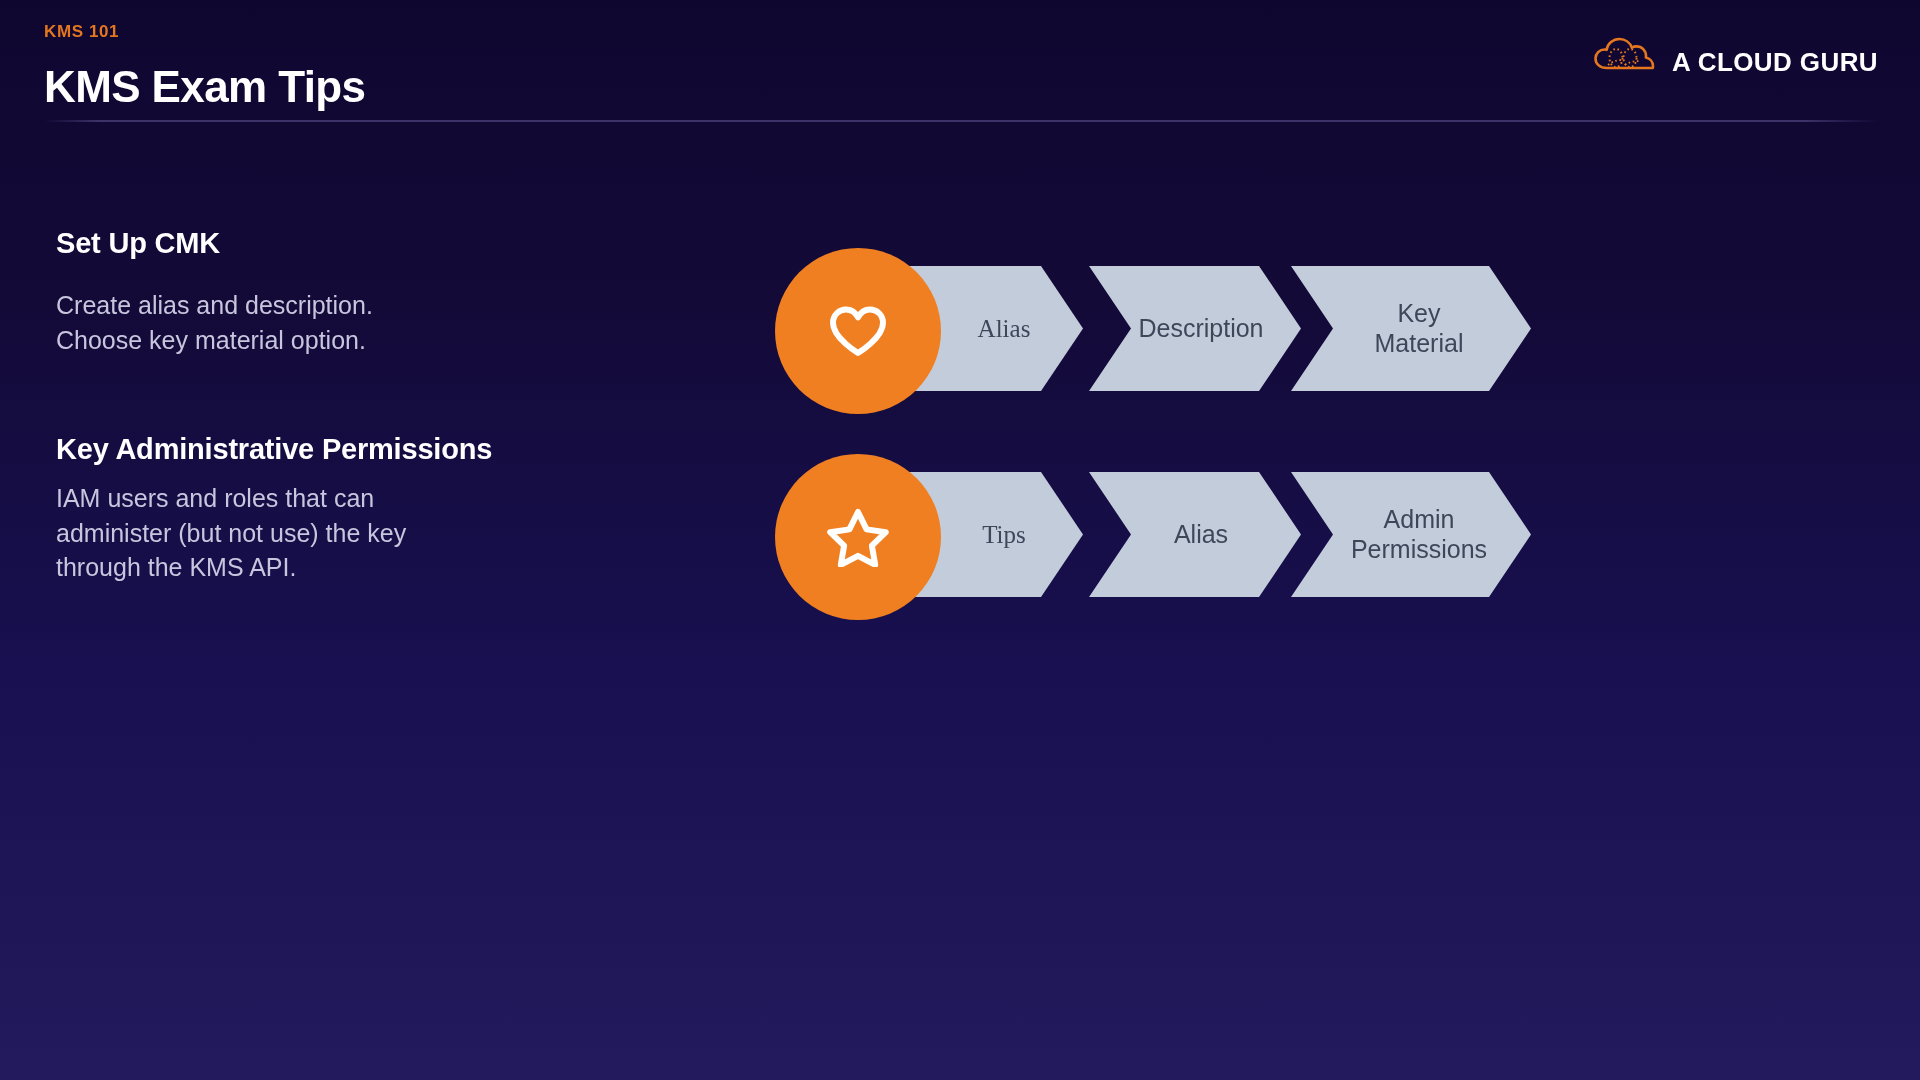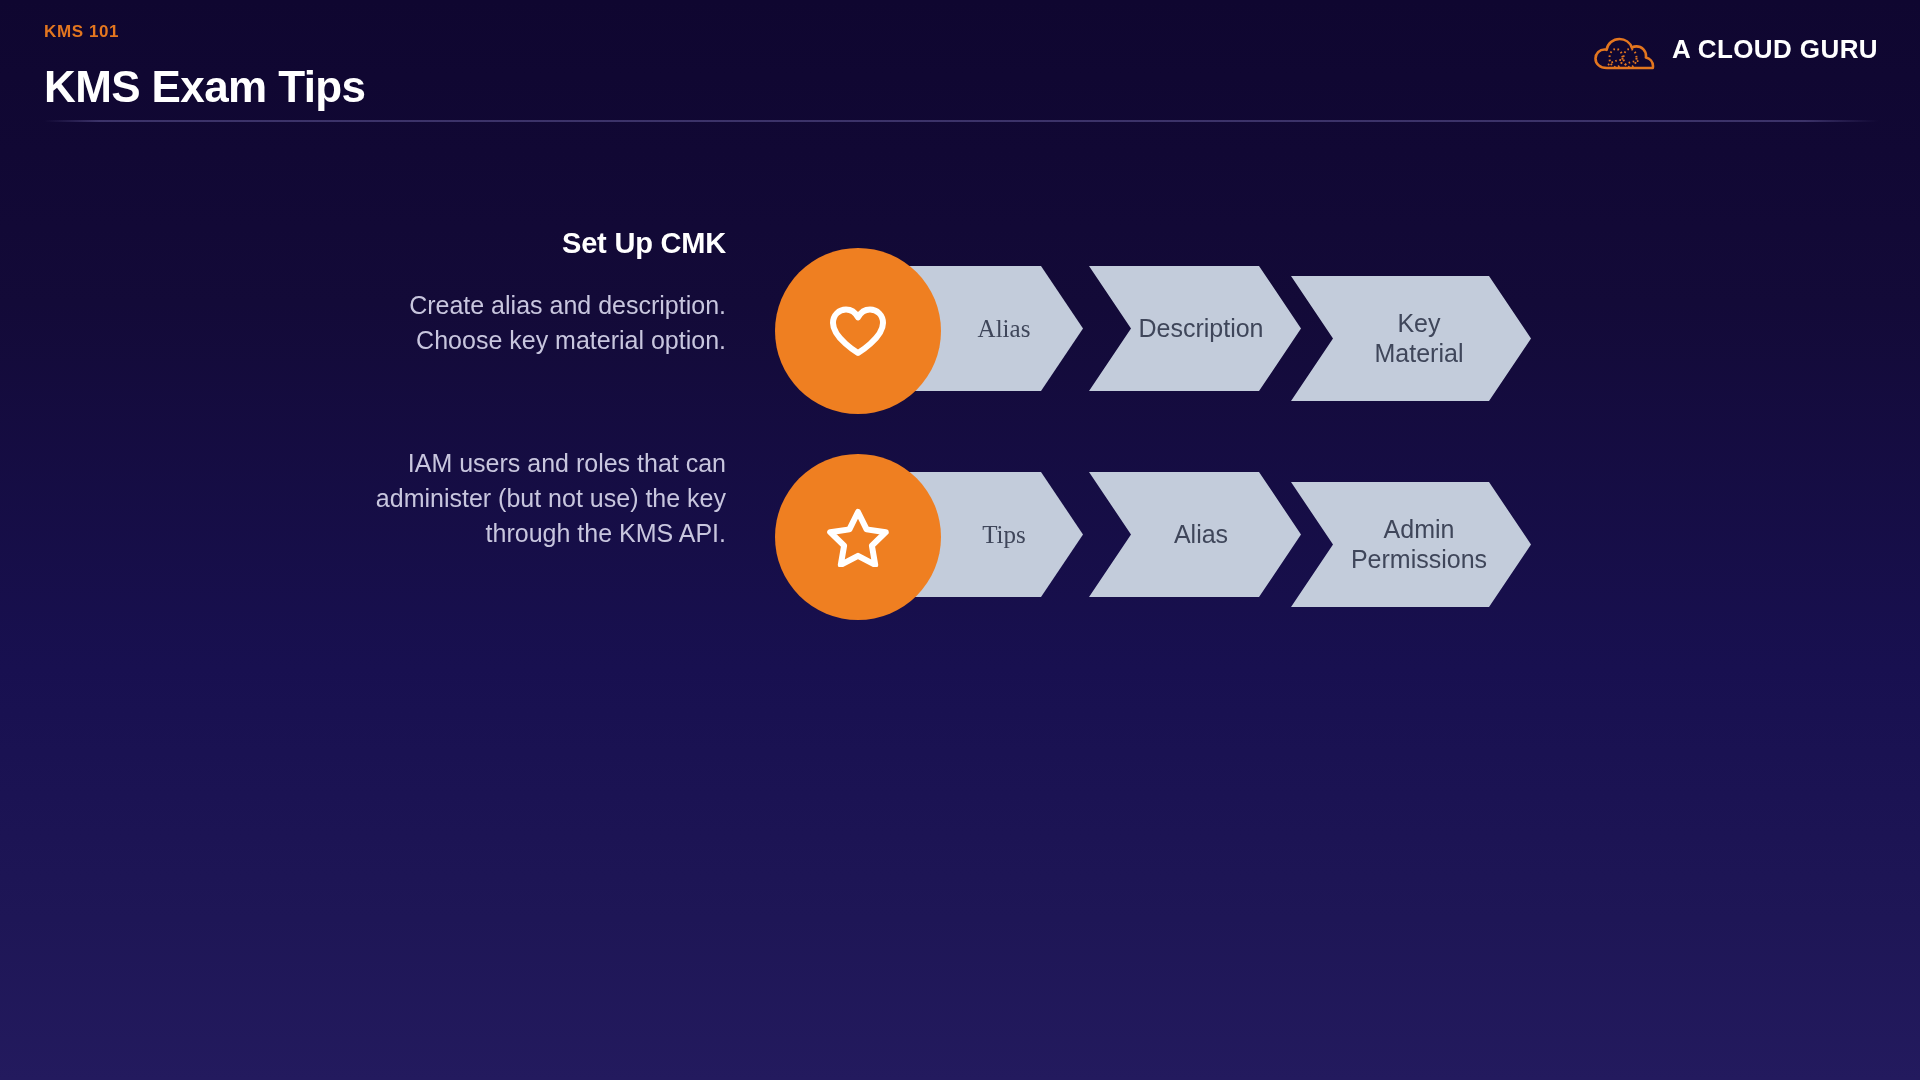--- a/index.html
+++ b/index.html
@@ -45,7 +45,7 @@
     position:absolute;
     right:42px; top:34px;
     display:flex;
-    align-items:flex-start;
+    align-items:flex-end;
     gap:16px;
   }
   .brand-text {

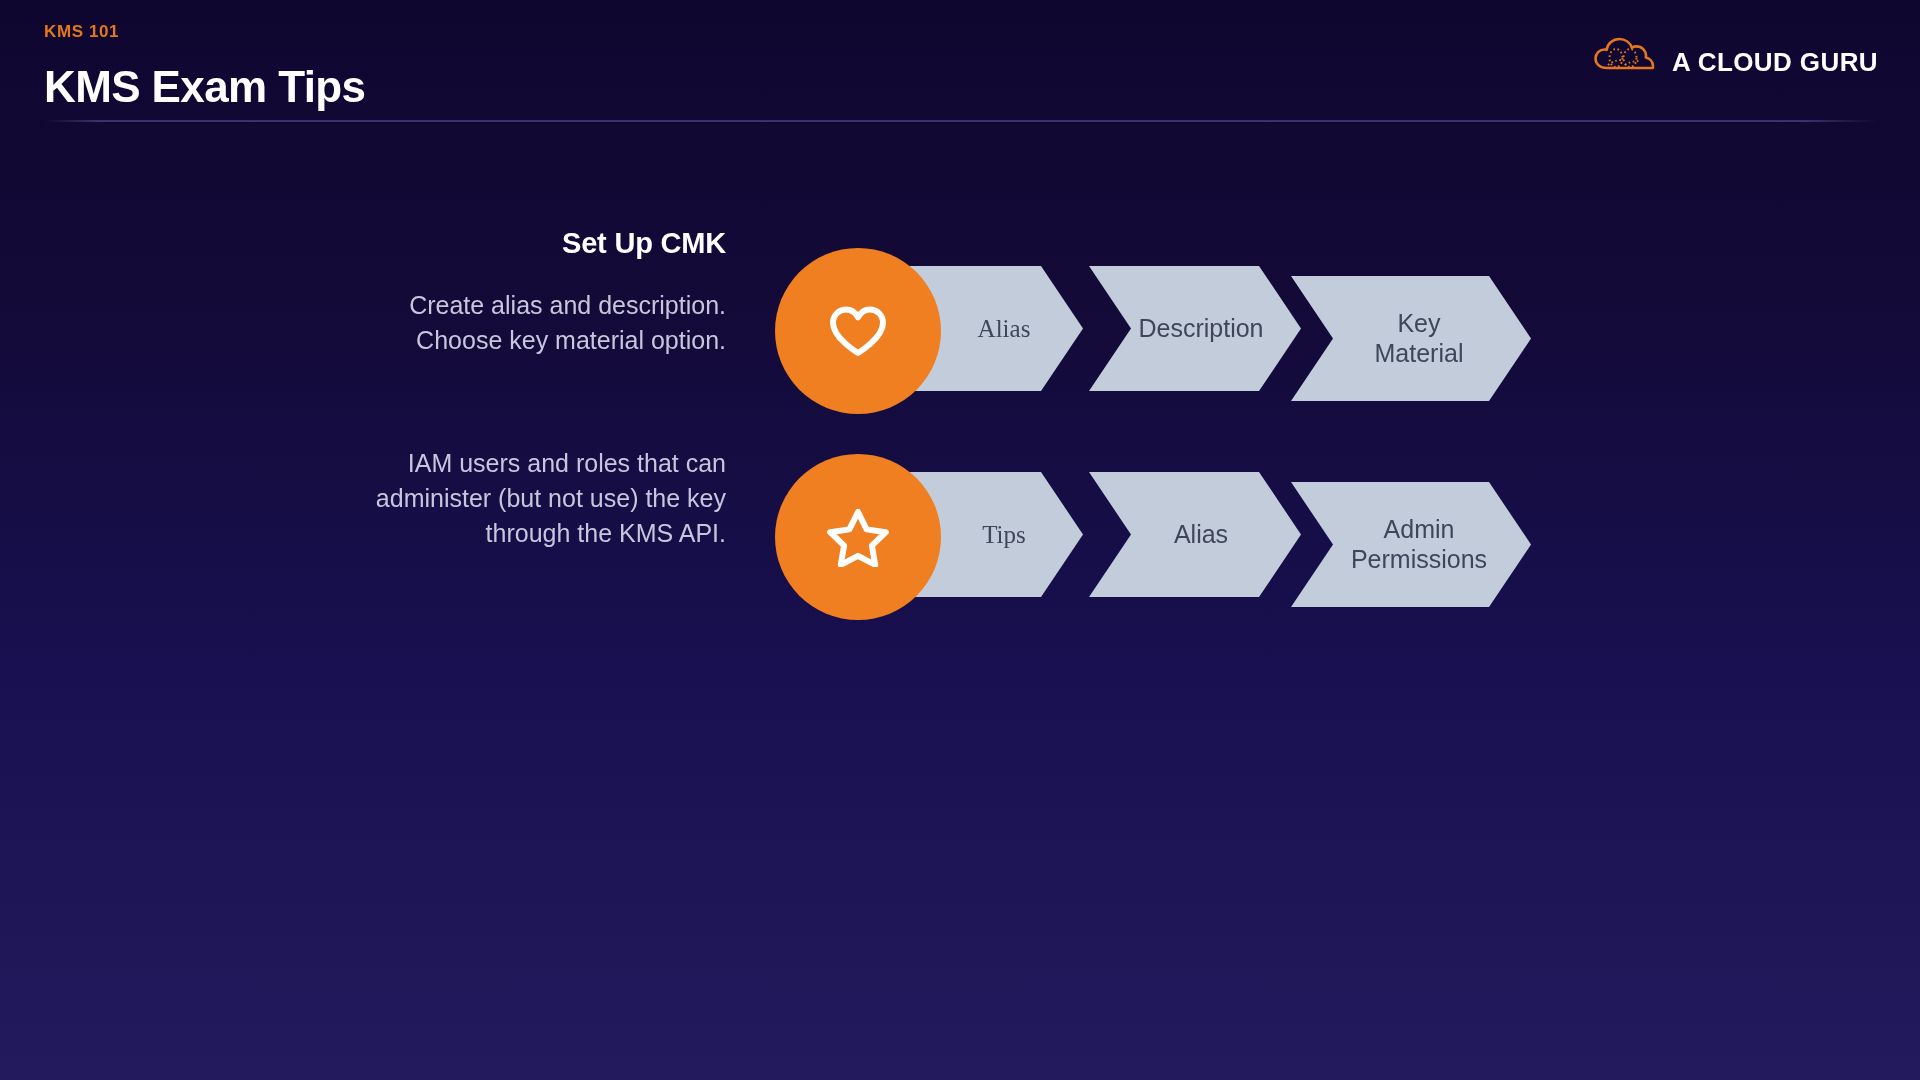--- a/index.html
+++ b/index.html
@@ -84,9 +84,8 @@
   
   .row-text {
     position:absolute;
-    left:76px;
+    left:56px;
     width:650px;
-    text-align:right;
   }
   .row-heading {
     font-size:29px;

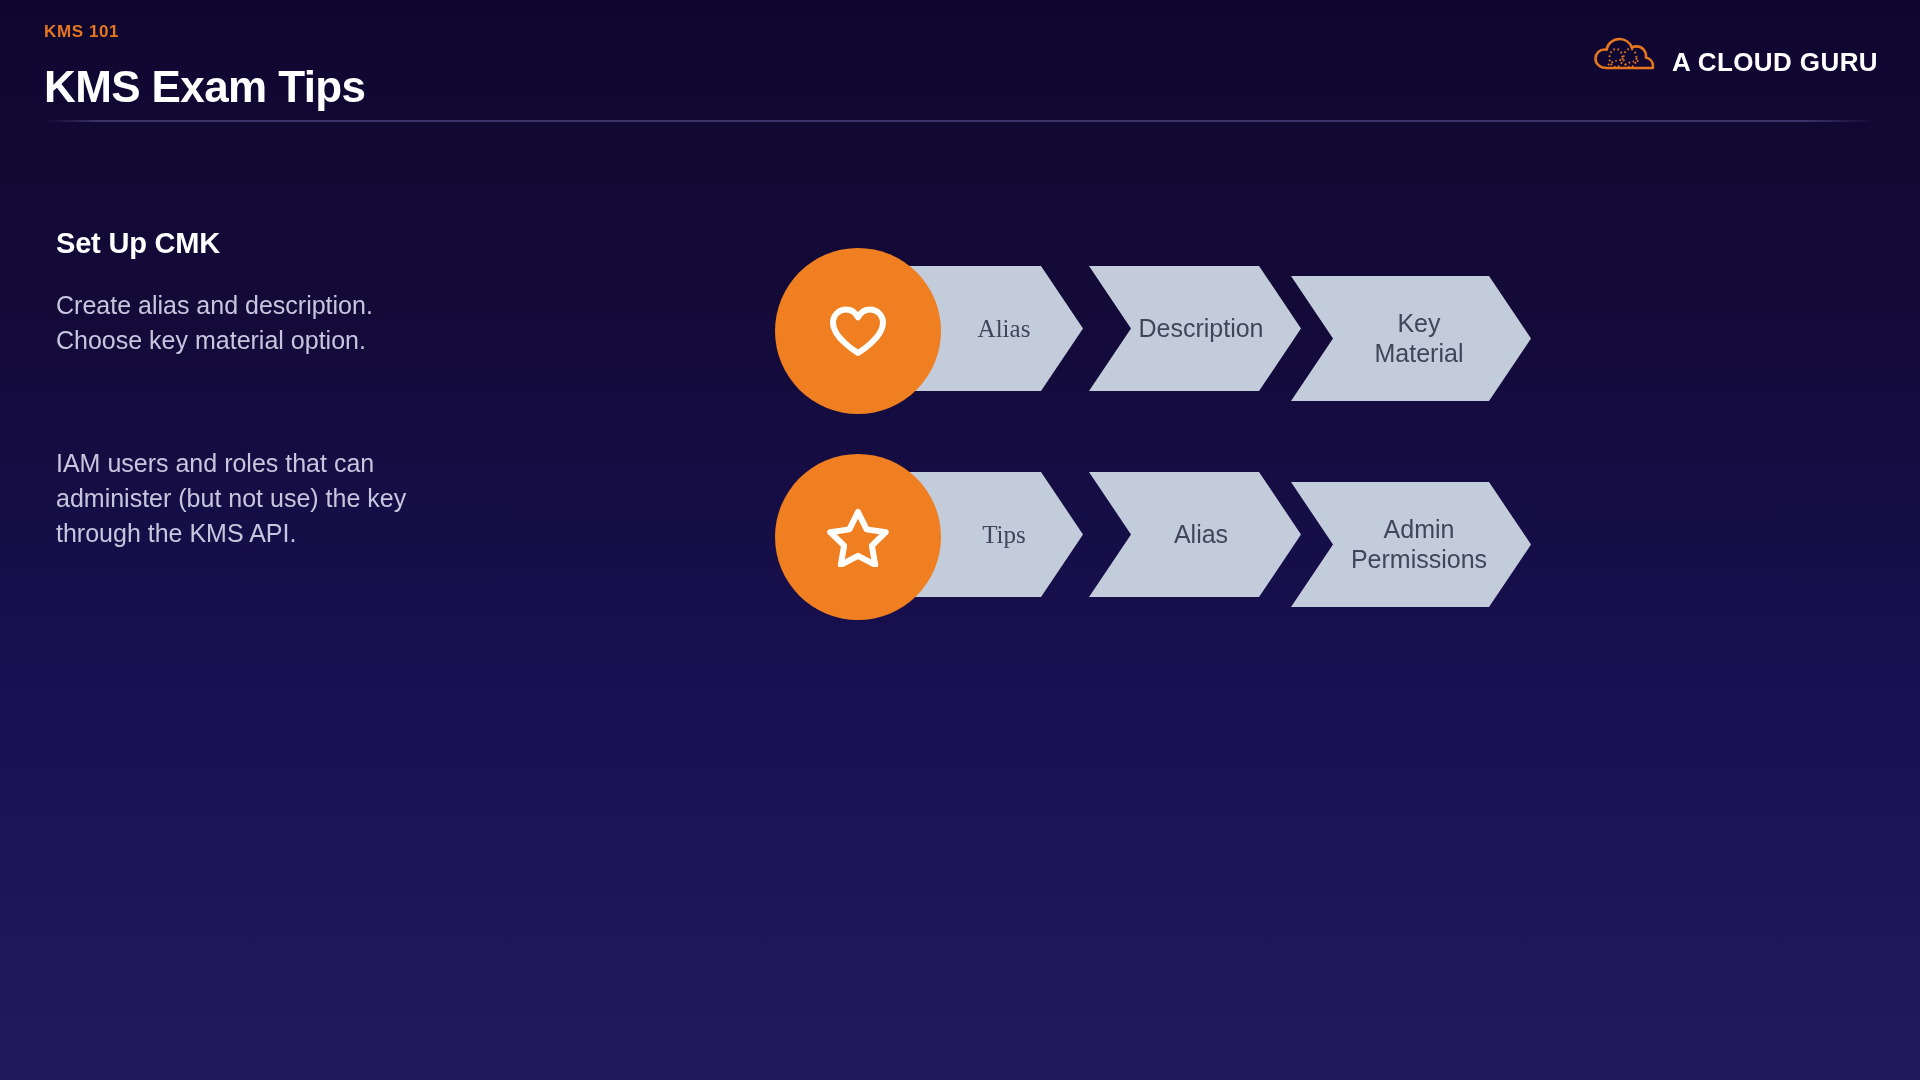--- a/index.html
+++ b/index.html
@@ -161,7 +161,6 @@
     left:516px;
     width:240px;
     clip-path:polygon(0 0, calc(100% - 42px) 0, 100% 50%, calc(100% - 42px) 100%, 0 100%, 42px 50%);
-    margin-top:10px;
   }
   .chev-3 .chev-label { padding-left:26px; }
   .chev-2 .chev-label { padding-left:22px; }

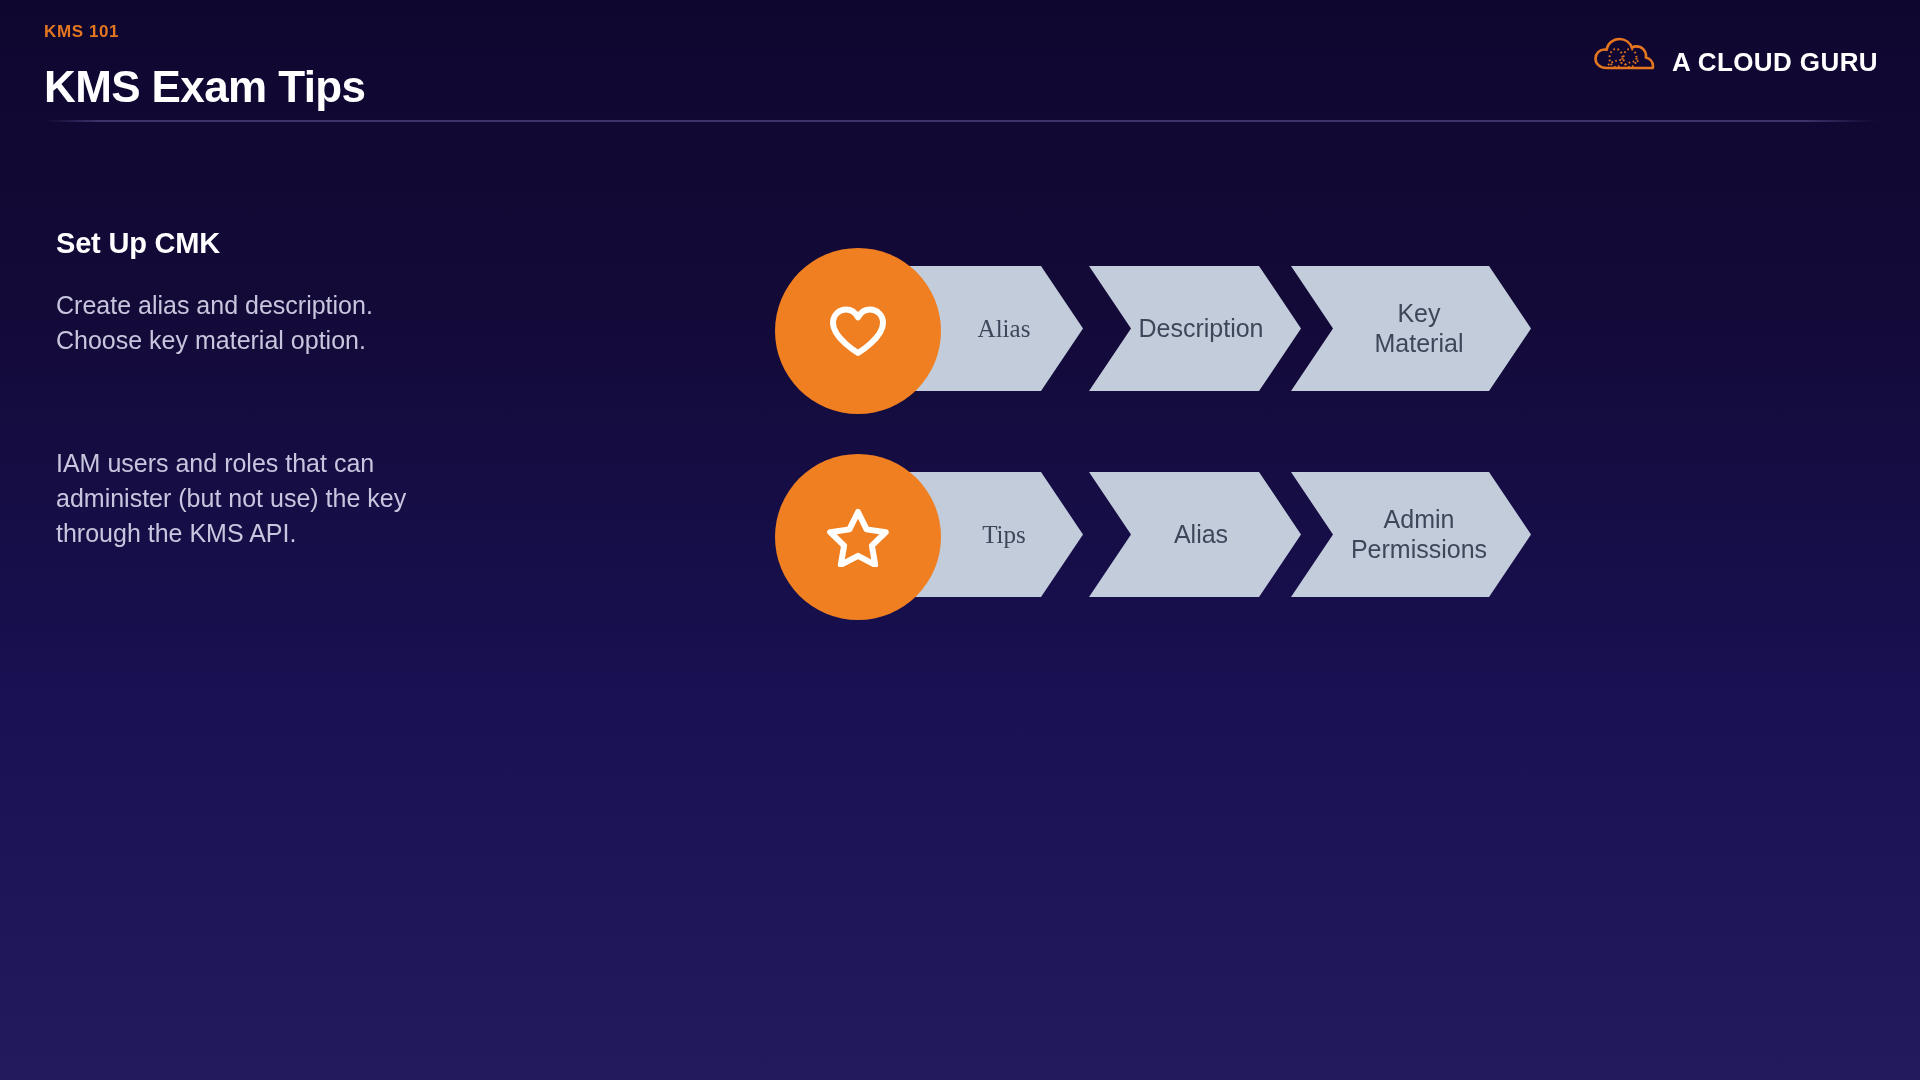--- a/index.html
+++ b/index.html
@@ -233,6 +233,7 @@
   <div class="row row-2">
 
     <div class="row-text">
+      <div class="row-heading">Key Administrative Permissions</div>
       <div class="row-body" style="white-space:pre-line;">IAM users and roles that can
 administer (but not use) the key
 through the KMS API.</div>

